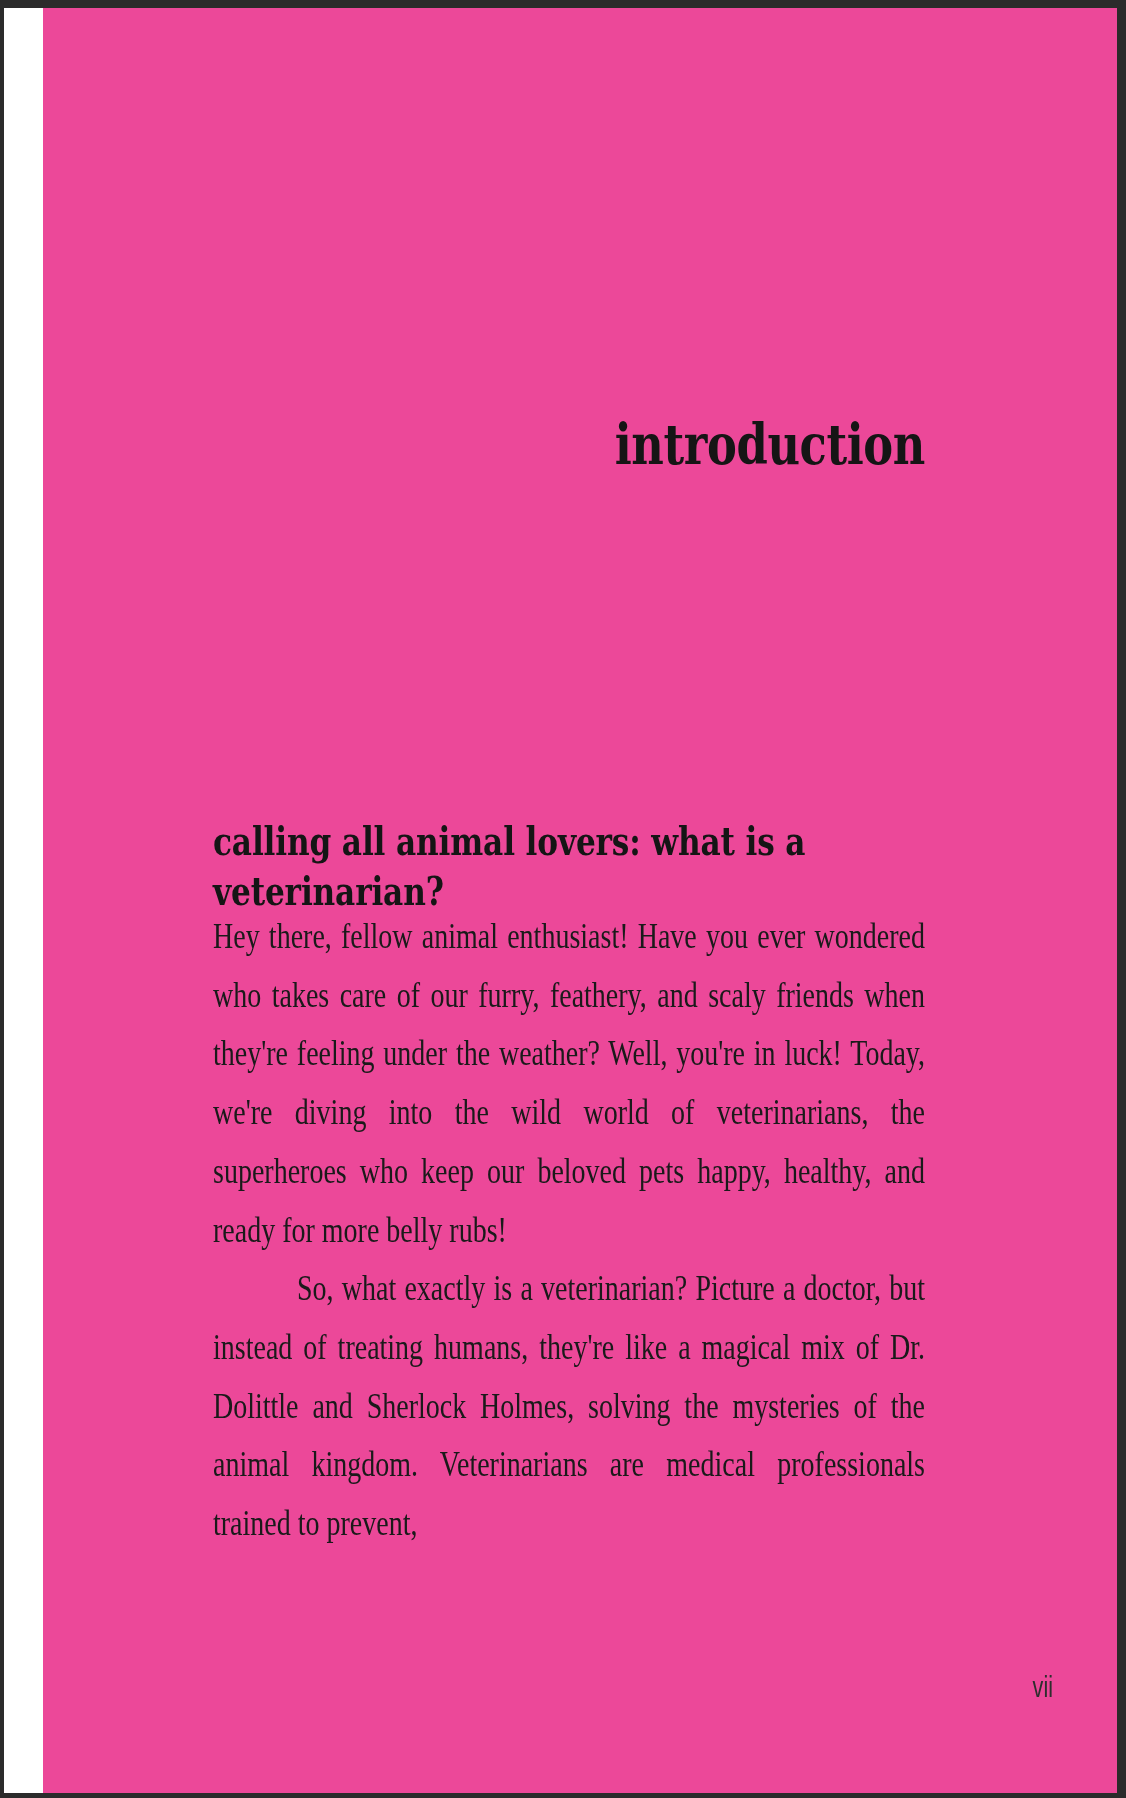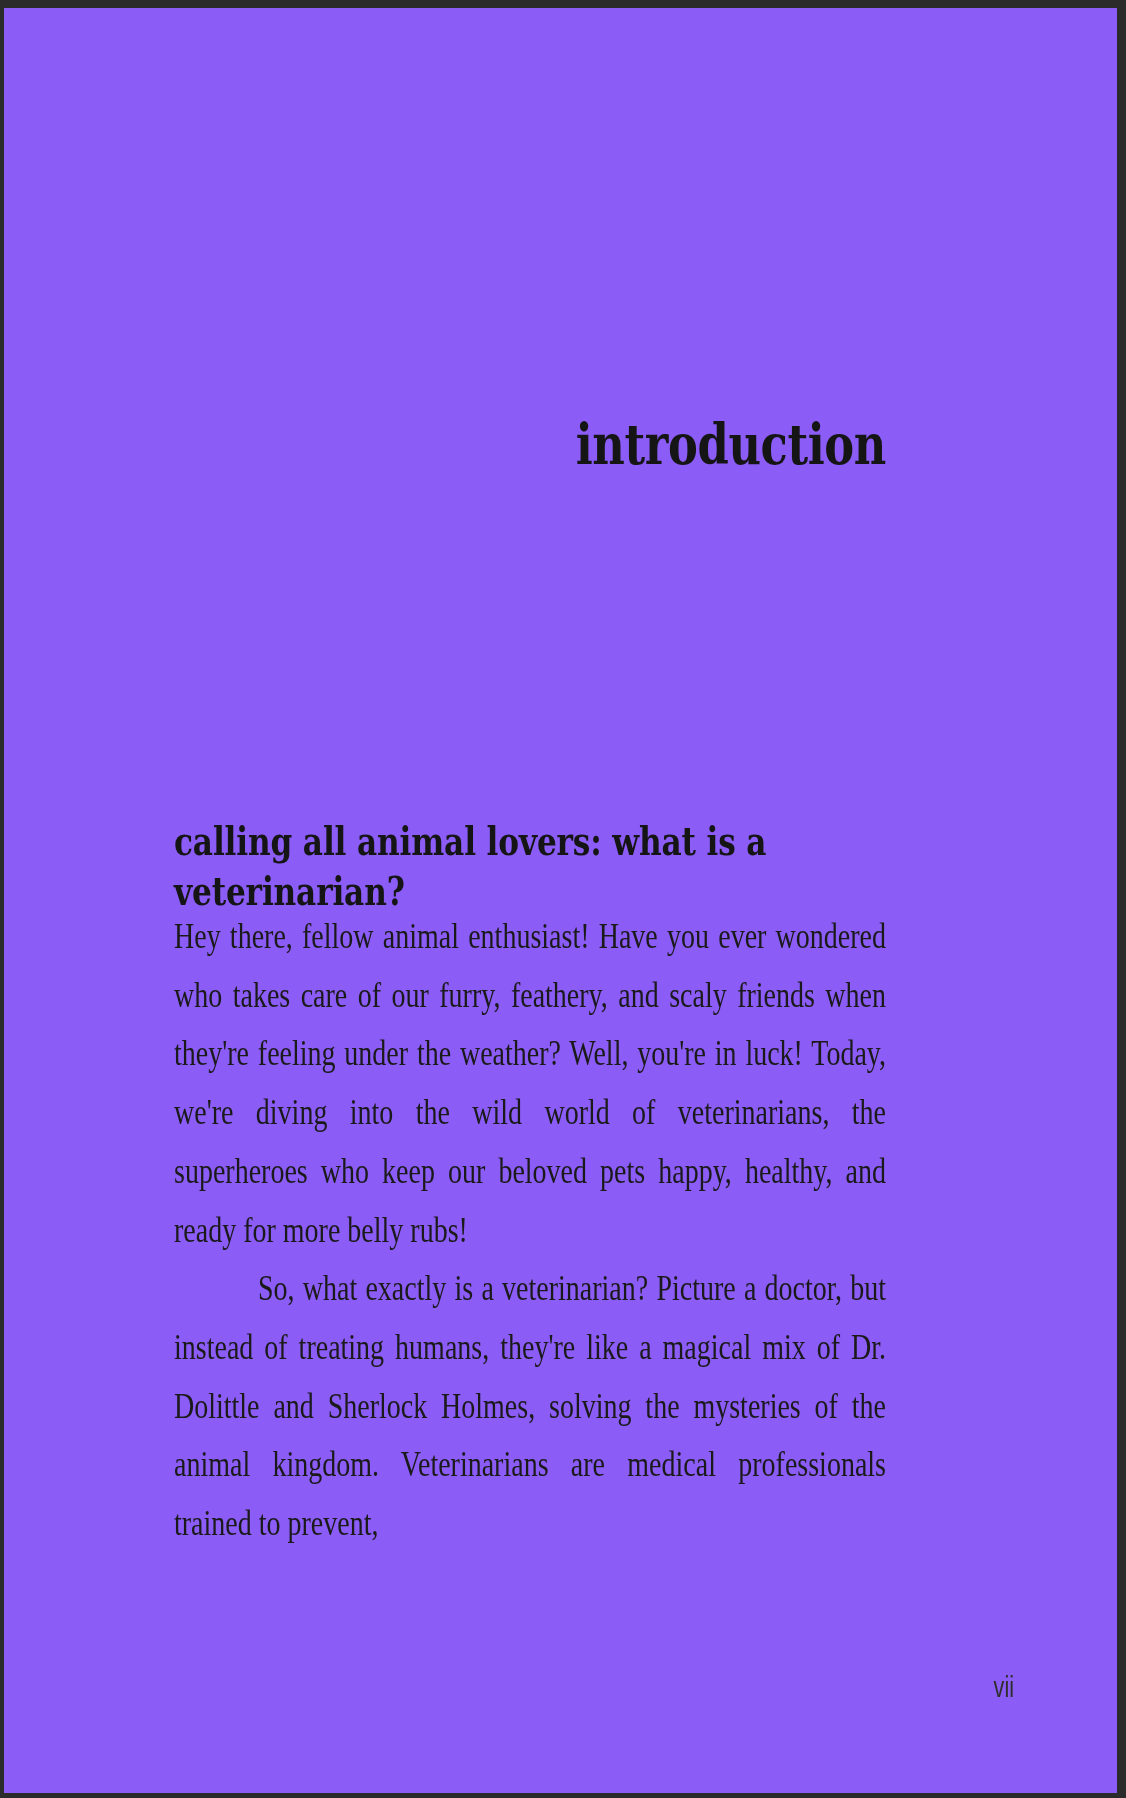--- a/index.html
+++ b/index.html
@@ -24,7 +24,8 @@
   .page-inner {
     position: absolute;
     inset: 0;
-    background: #8b5cf6;
+    background: #ec4899;
+    margin-left: 39px;
   }
 
   

